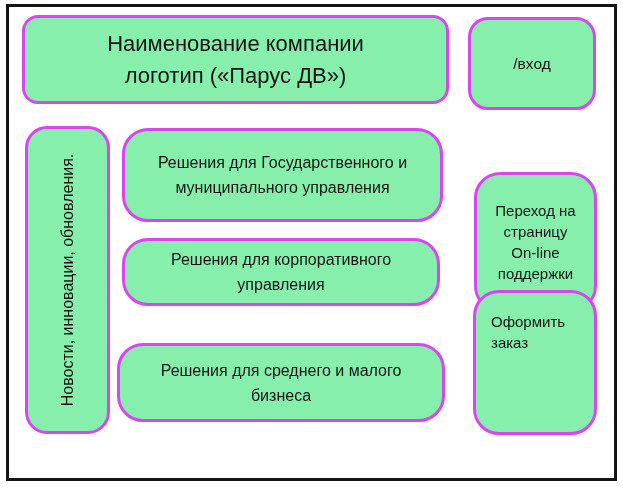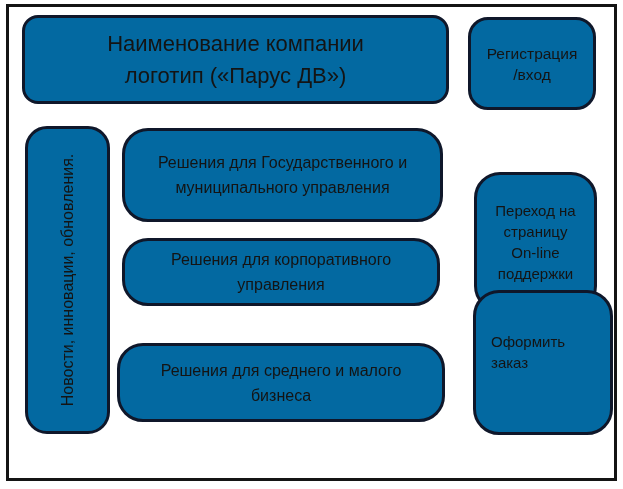--- a/index.html
+++ b/index.html
@@ -25,8 +25,8 @@
   }
   .box {
     position: absolute;
-    border: 3px solid #0f172a;
-    background: #0369a1;
+    border: 3px solid #d946ef;
+    background: #86efac;
     box-sizing: border-box;
     display: flex;
     flex-direction: column;

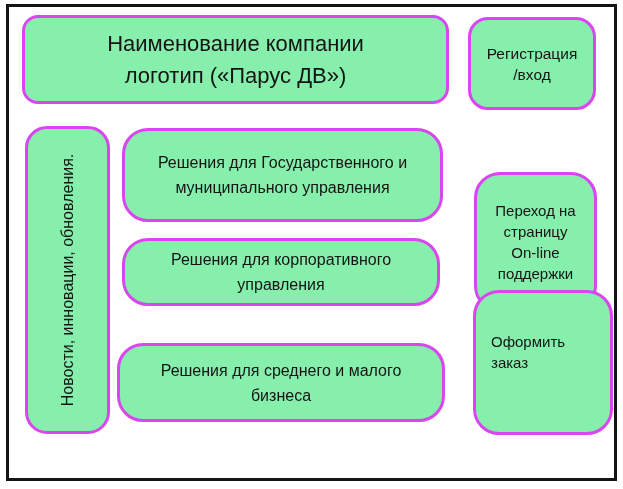--- a/index.html
+++ b/index.html
@@ -103,7 +103,6 @@
 </div>
 
 <div class="box register-box">
-  <span>Регистрация</span>
   <span>/вход</span>
 </div>
 

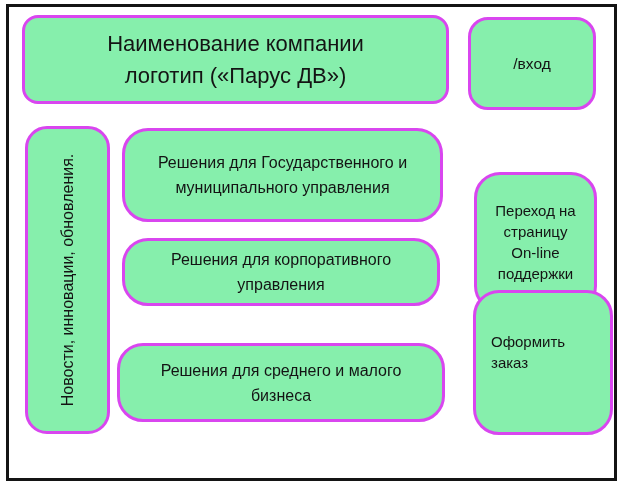--- a/index.html
+++ b/index.html
@@ -82,12 +82,12 @@
   }
   .order-box {
     left: 473px; top: 290px;
-    width: 140px; height: 145px;
+    width: 124px; height: 145px;
     border-radius: 26px;
     justify-content: flex-start;
     align-items: flex-start;
     text-align: left;
-    padding: 38px 8px 0 15px;
+    padding: 18px 8px 0 15px;
     font-size: 15px;
     line-height: 21px;
   }

